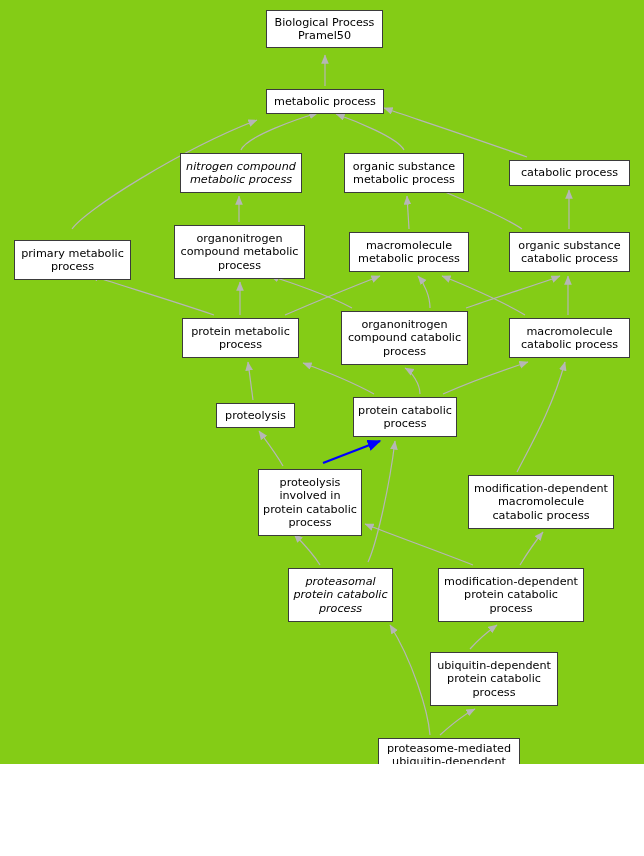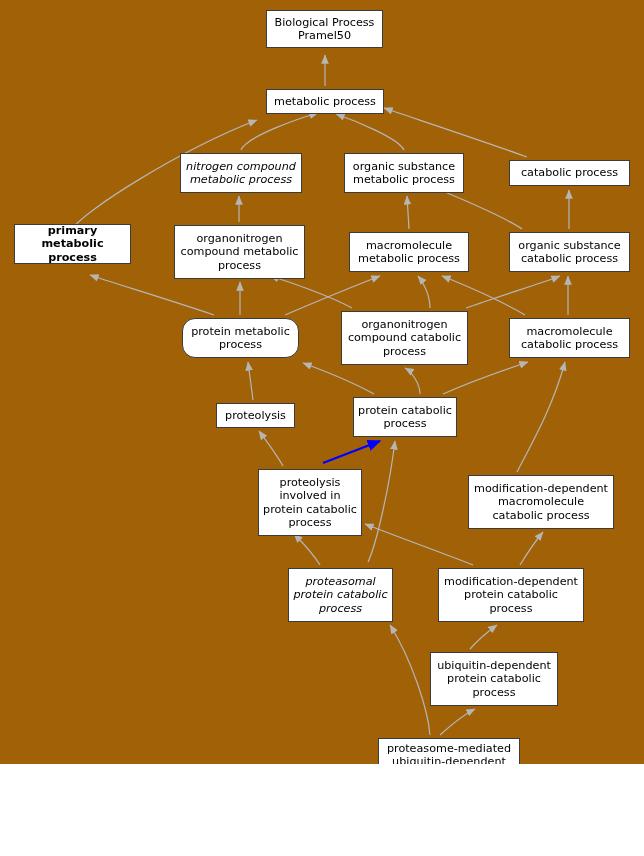--- a/index.html
+++ b/index.html
@@ -4,7 +4,7 @@
 <style>
   html,body{margin:0;padding:0;background:#ffffff;}
   body{width:644px;height:856px;font-family:"DejaVu Sans","Liberation Sans",sans-serif;}
-  #stage{position:relative;width:644px;height:764px;overflow:hidden;background:#a16207;}
+  #stage{position:relative;width:644px;height:764px;overflow:hidden;background:#84cc16;}
   svg.edges{position:absolute;left:0;top:0;width:644px;height:856px;}
   .node{position:absolute;box-sizing:border-box;background:#ffffff;border:1.4px solid #3b3b3b;
         display:flex;flex-direction:column;align-items:stretch;justify-content:center;}

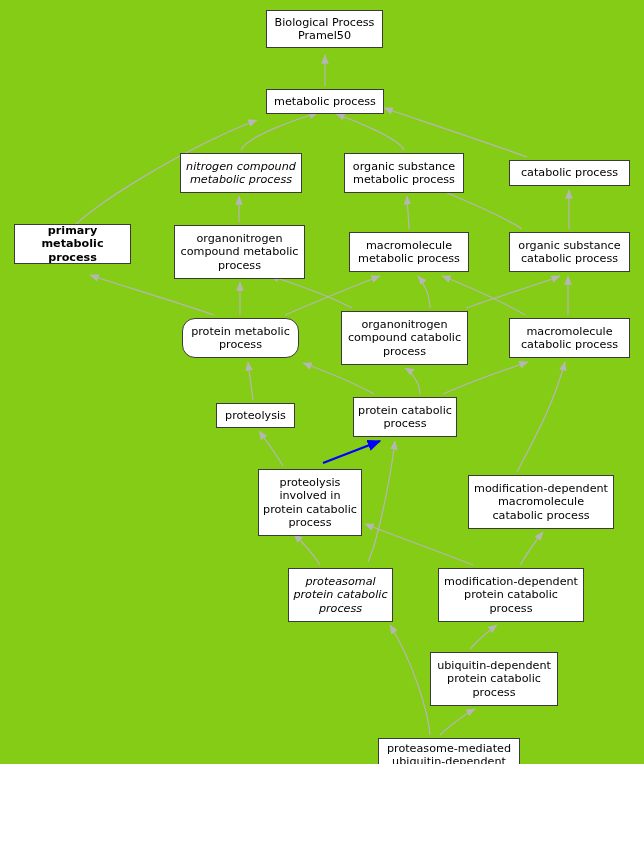--- a/index.html
+++ b/index.html
@@ -83,7 +83,7 @@
       <div class="node" style="left: 509px; top: 160px; width: 121px; height: 26px; border-color: rgb(59, 59, 59); background: rgb(255, 255, 255);">
         <div class="label">catabolic process</div>
       </div>
-      <div class="node" style="left: 14px; top: 224px; width: 117px; height: 40px; border-color: rgb(59, 59, 59); background: rgb(255, 255, 255); font-weight: bold;">
+      <div class="node" style="left: 14px; top: 240px; width: 117px; height: 40px; border-color: rgb(59, 59, 59); background: rgb(255, 255, 255);">
         <div class="label">primary metabolic
 process</div>
       </div>

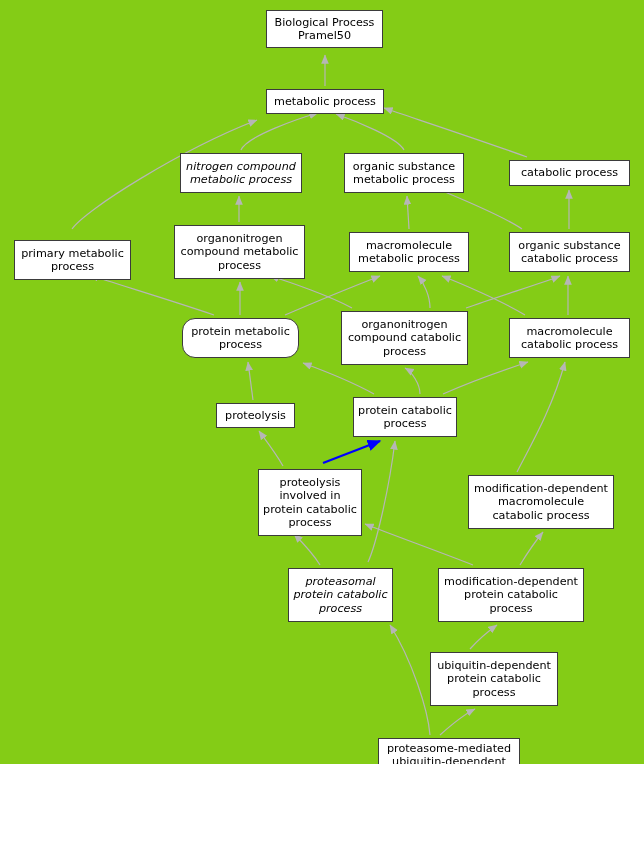--- a/index.html
+++ b/index.html
@@ -100,7 +100,7 @@
         <div class="label">organic substance
 catabolic process</div>
       </div>
-      <div class="node" style="left: 182px; top: 318px; width: 117px; height: 40px; border-color: rgb(59, 59, 59); background: rgb(255, 255, 255); border-radius: 13px;">
+      <div class="node" style="left: 182px; top: 318px; width: 117px; height: 40px; border-color: rgb(59, 59, 59); background: rgb(255, 255, 255);">
         <div class="label">protein metabolic
 process</div>
       </div>

